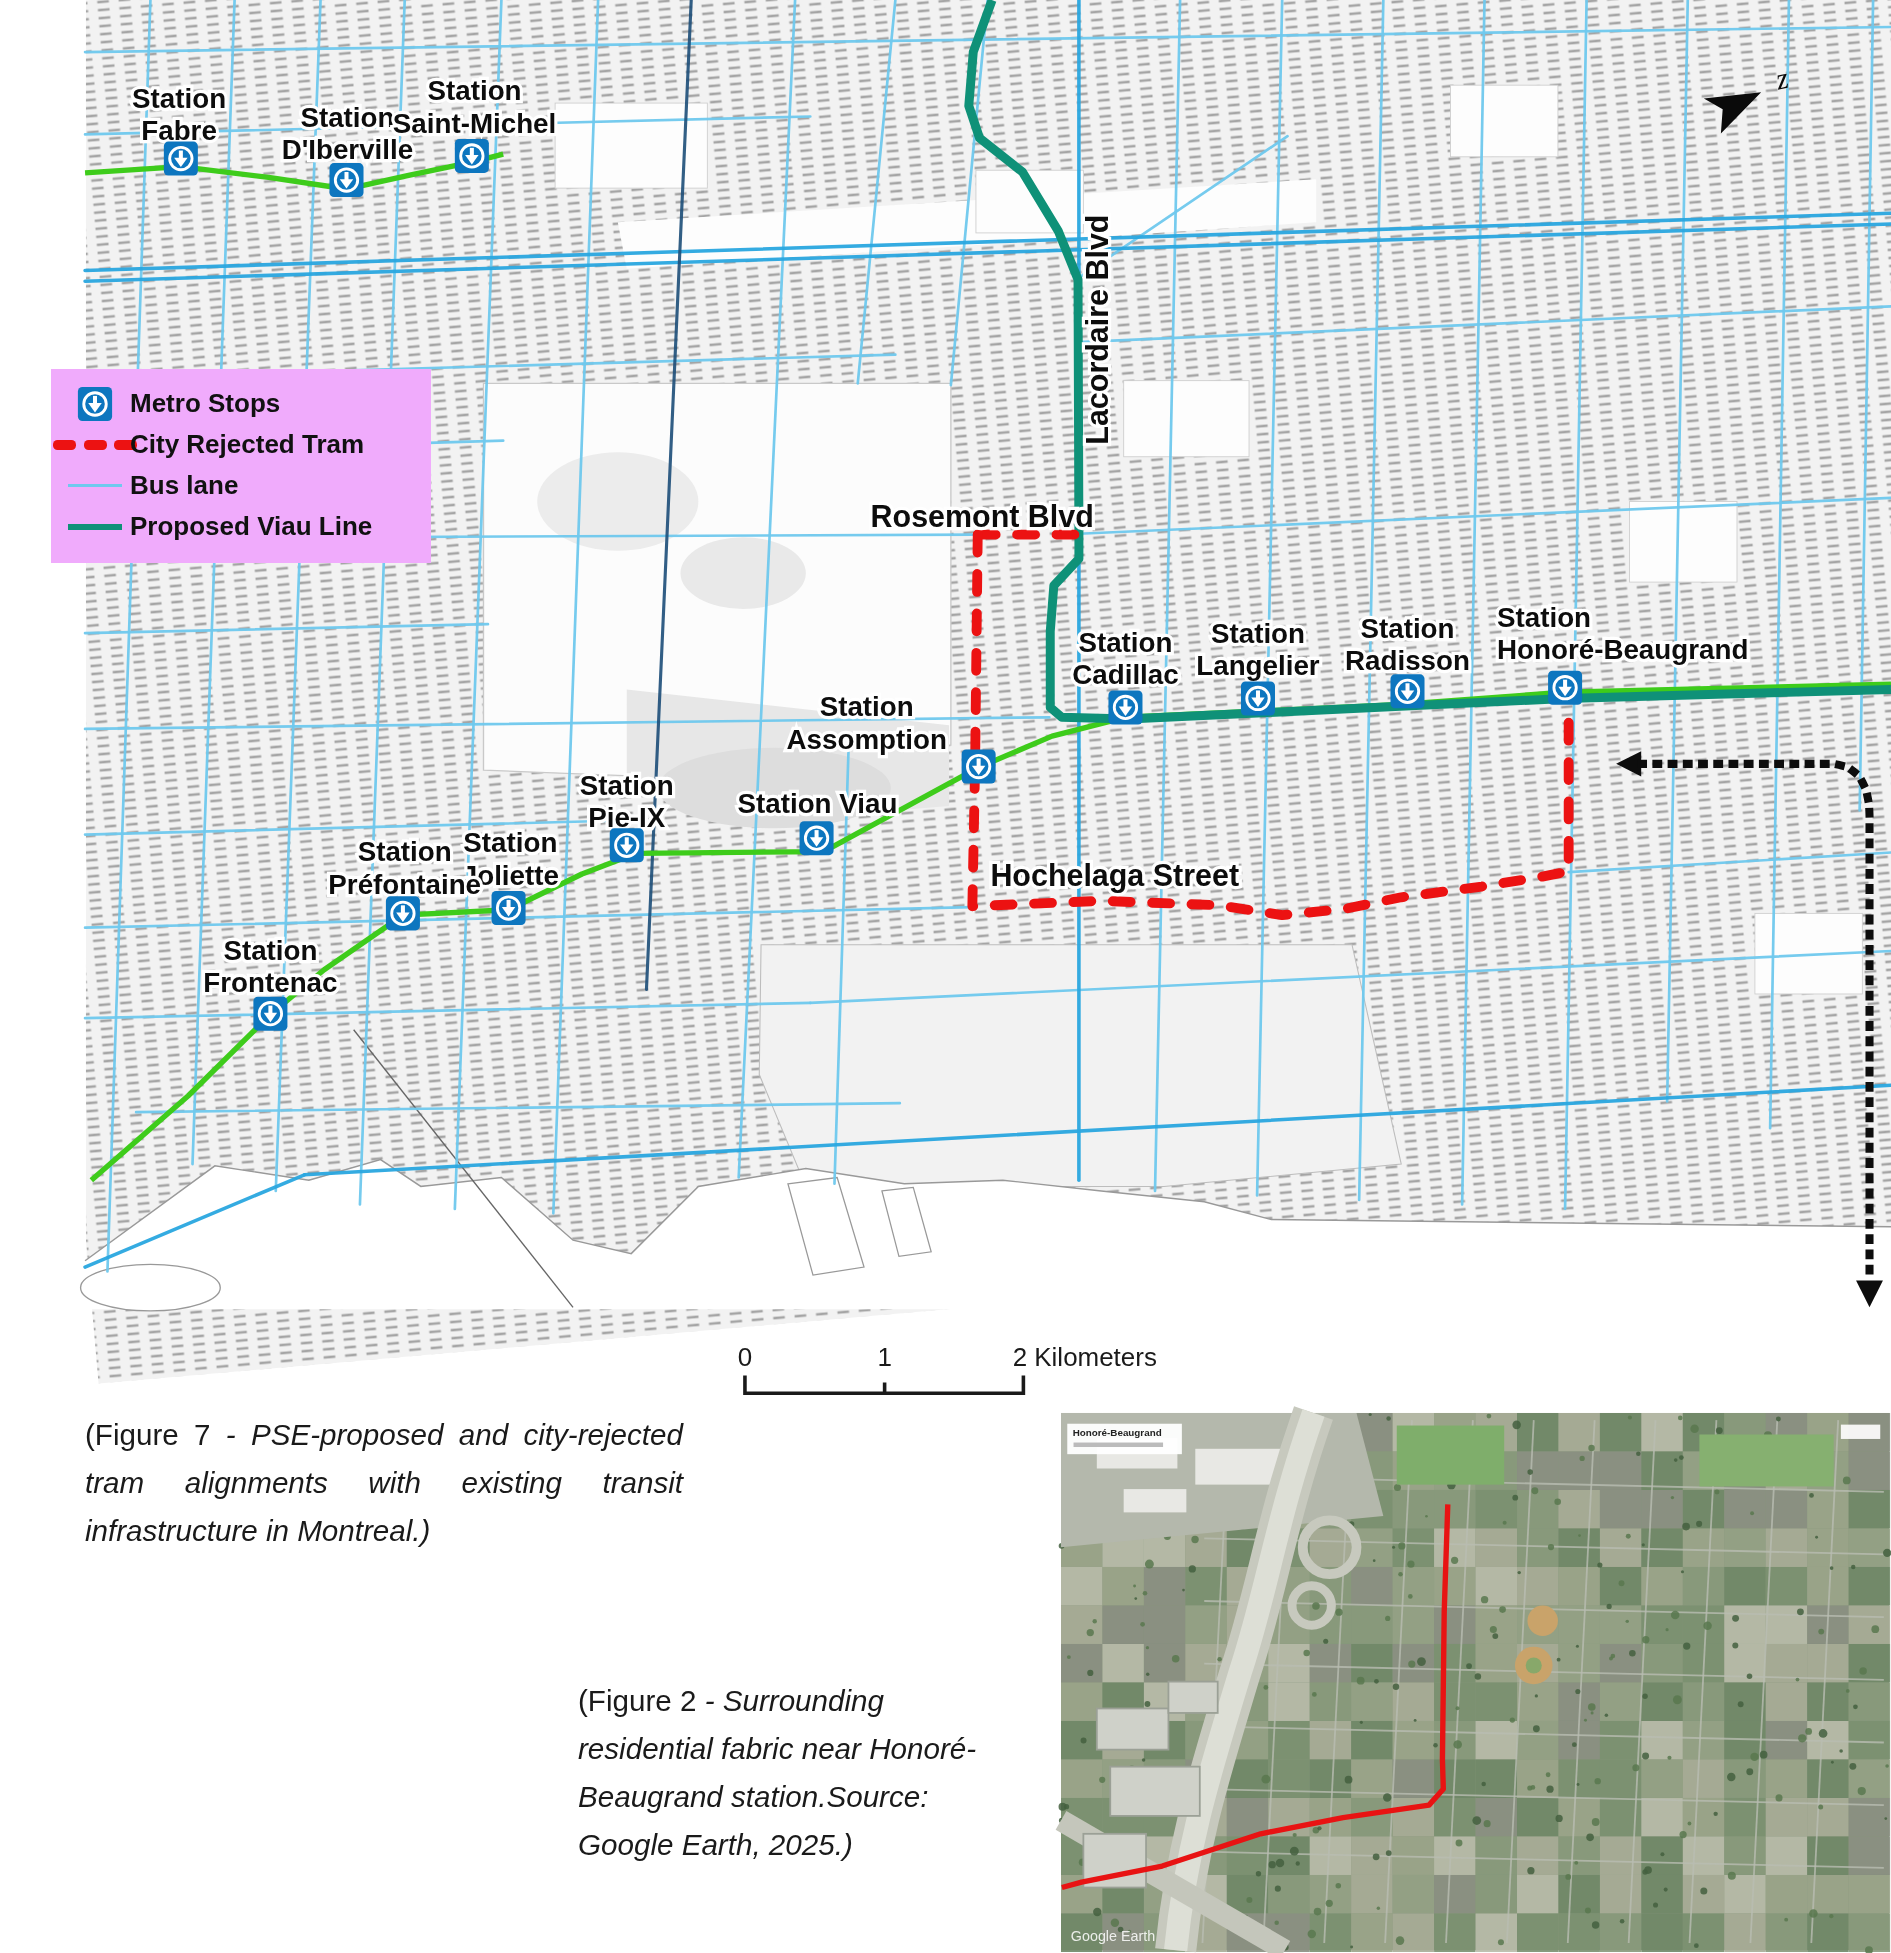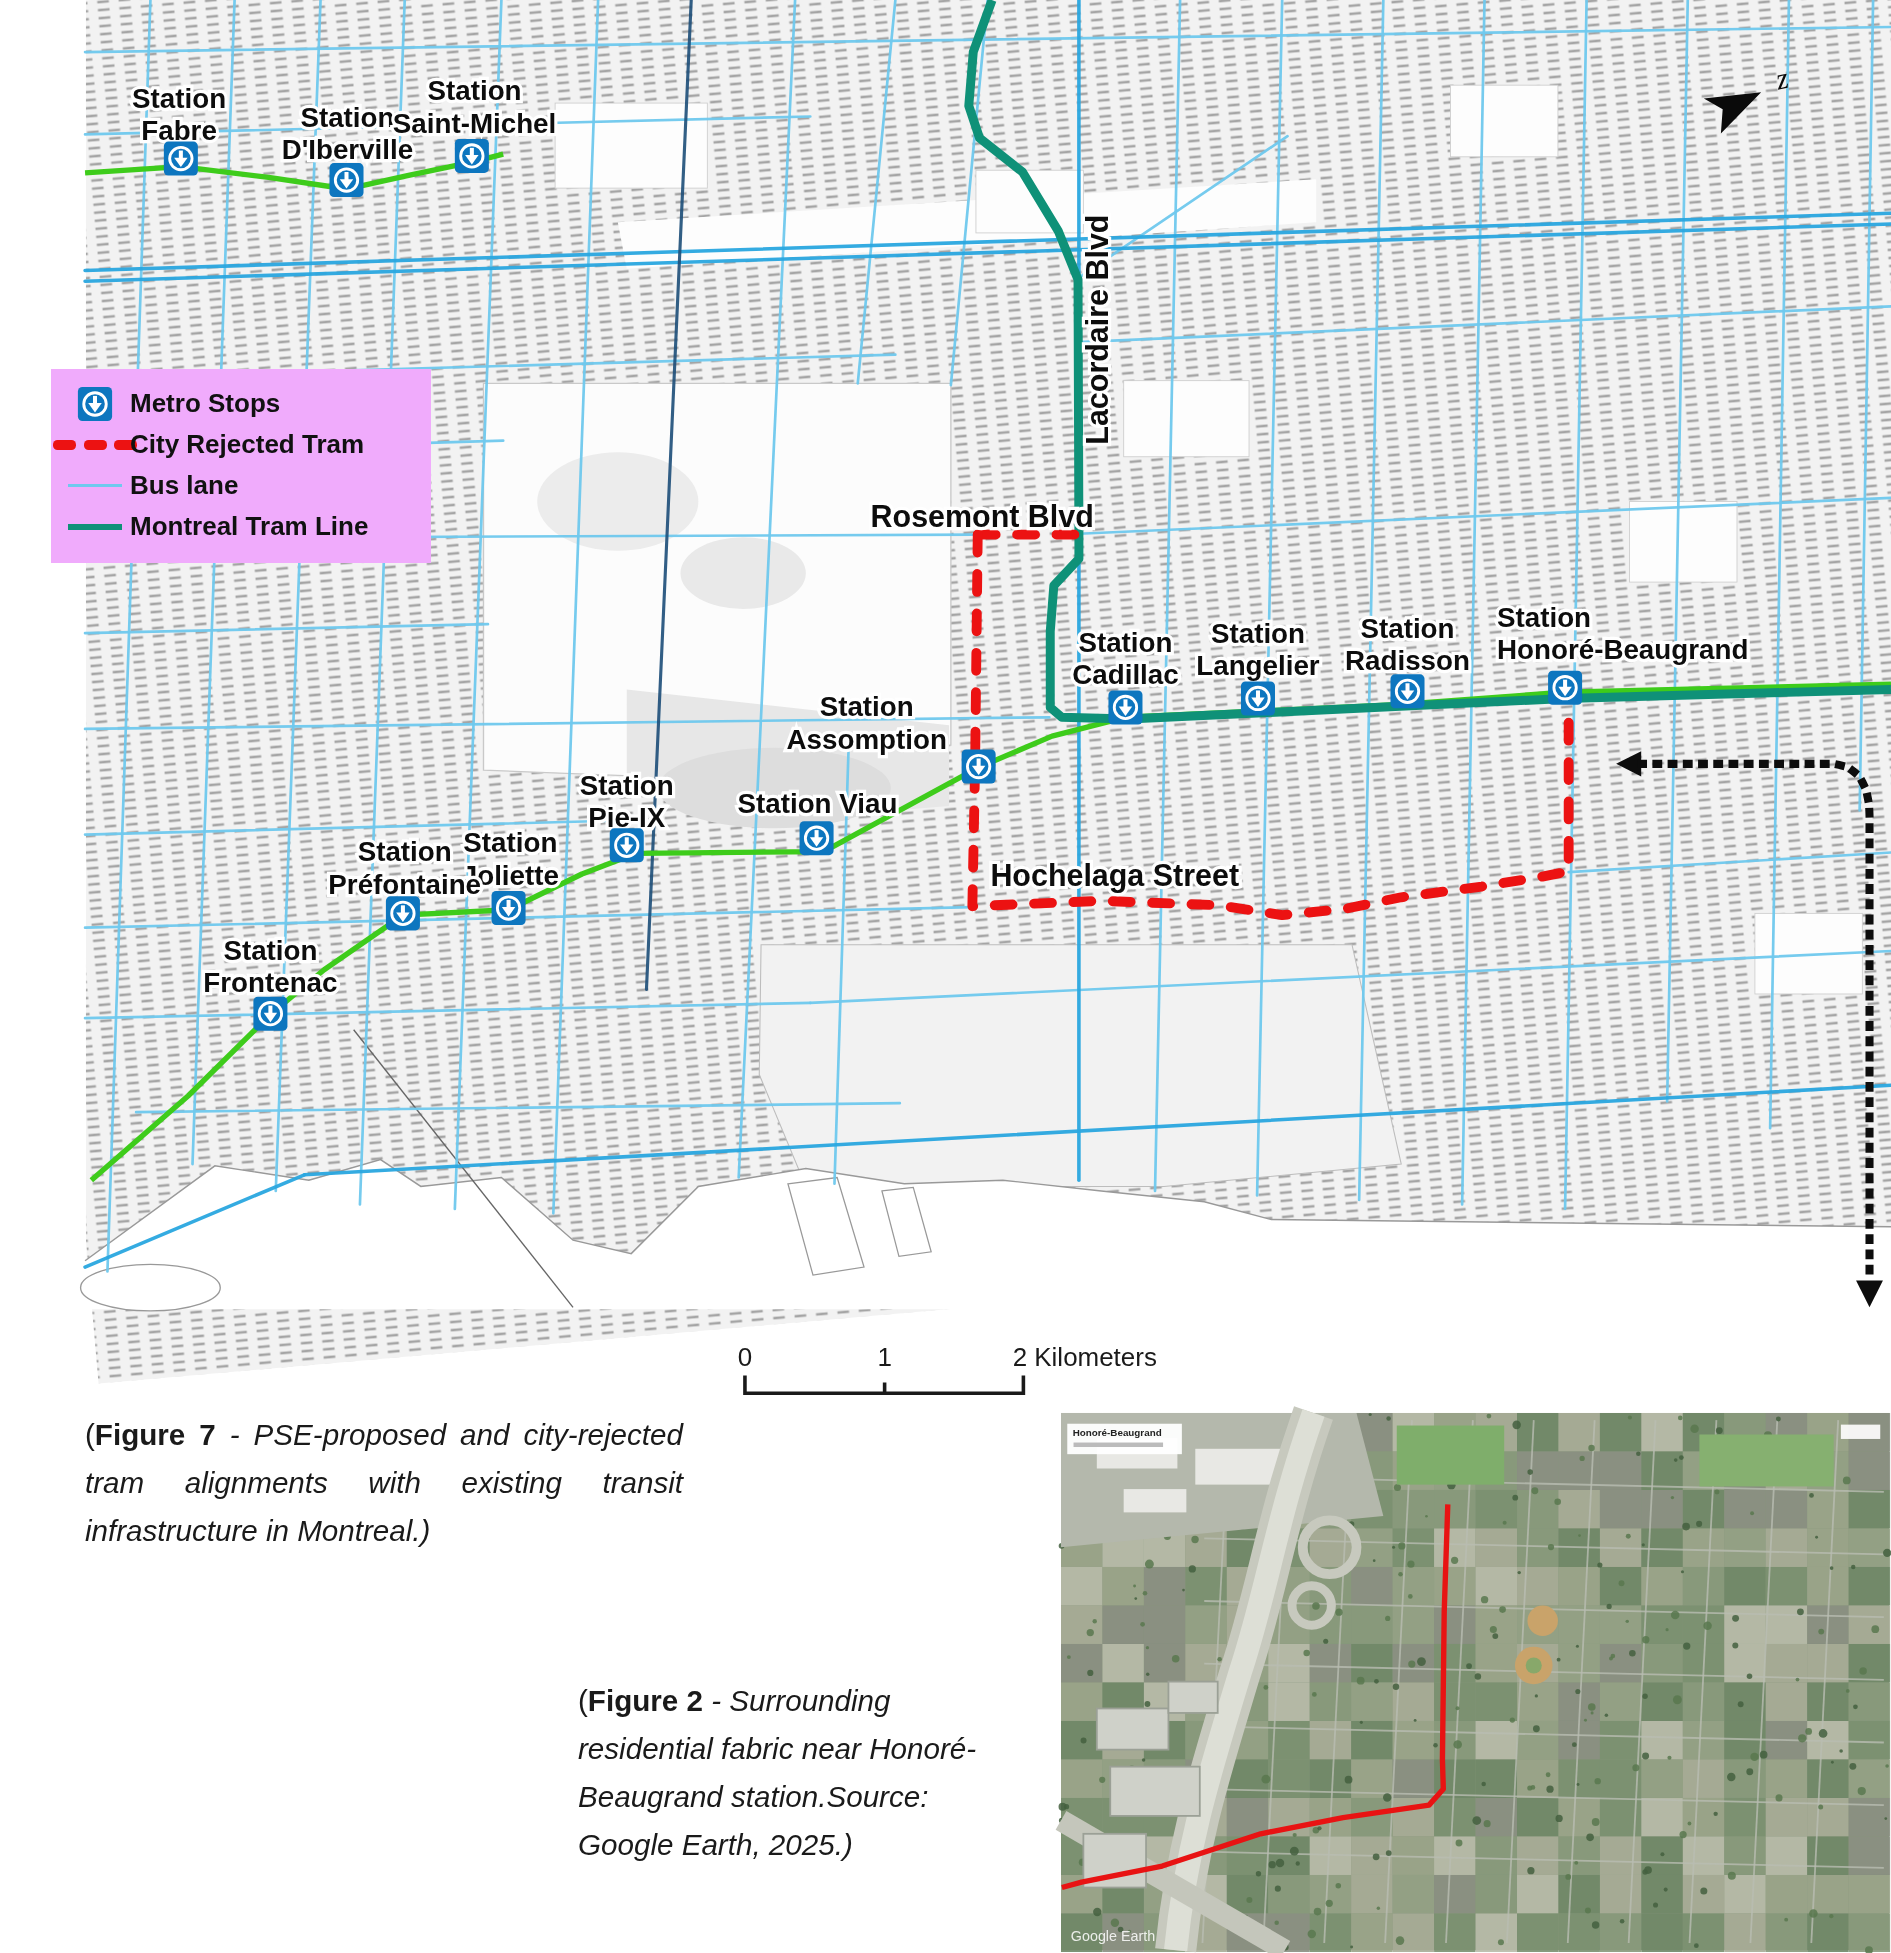--- a/index.html
+++ b/index.html
@@ -875,7 +875,7 @@
       <div class="lg-swatch">
           <div class="lg-tram" style="background: rgb(15, 145, 120);"></div>
         </div>
-      <div class="lg-label">Montreal Tram Line</div>
+      <div class="lg-label">Proposed Viau Line</div>
     </div>
   </div>
 

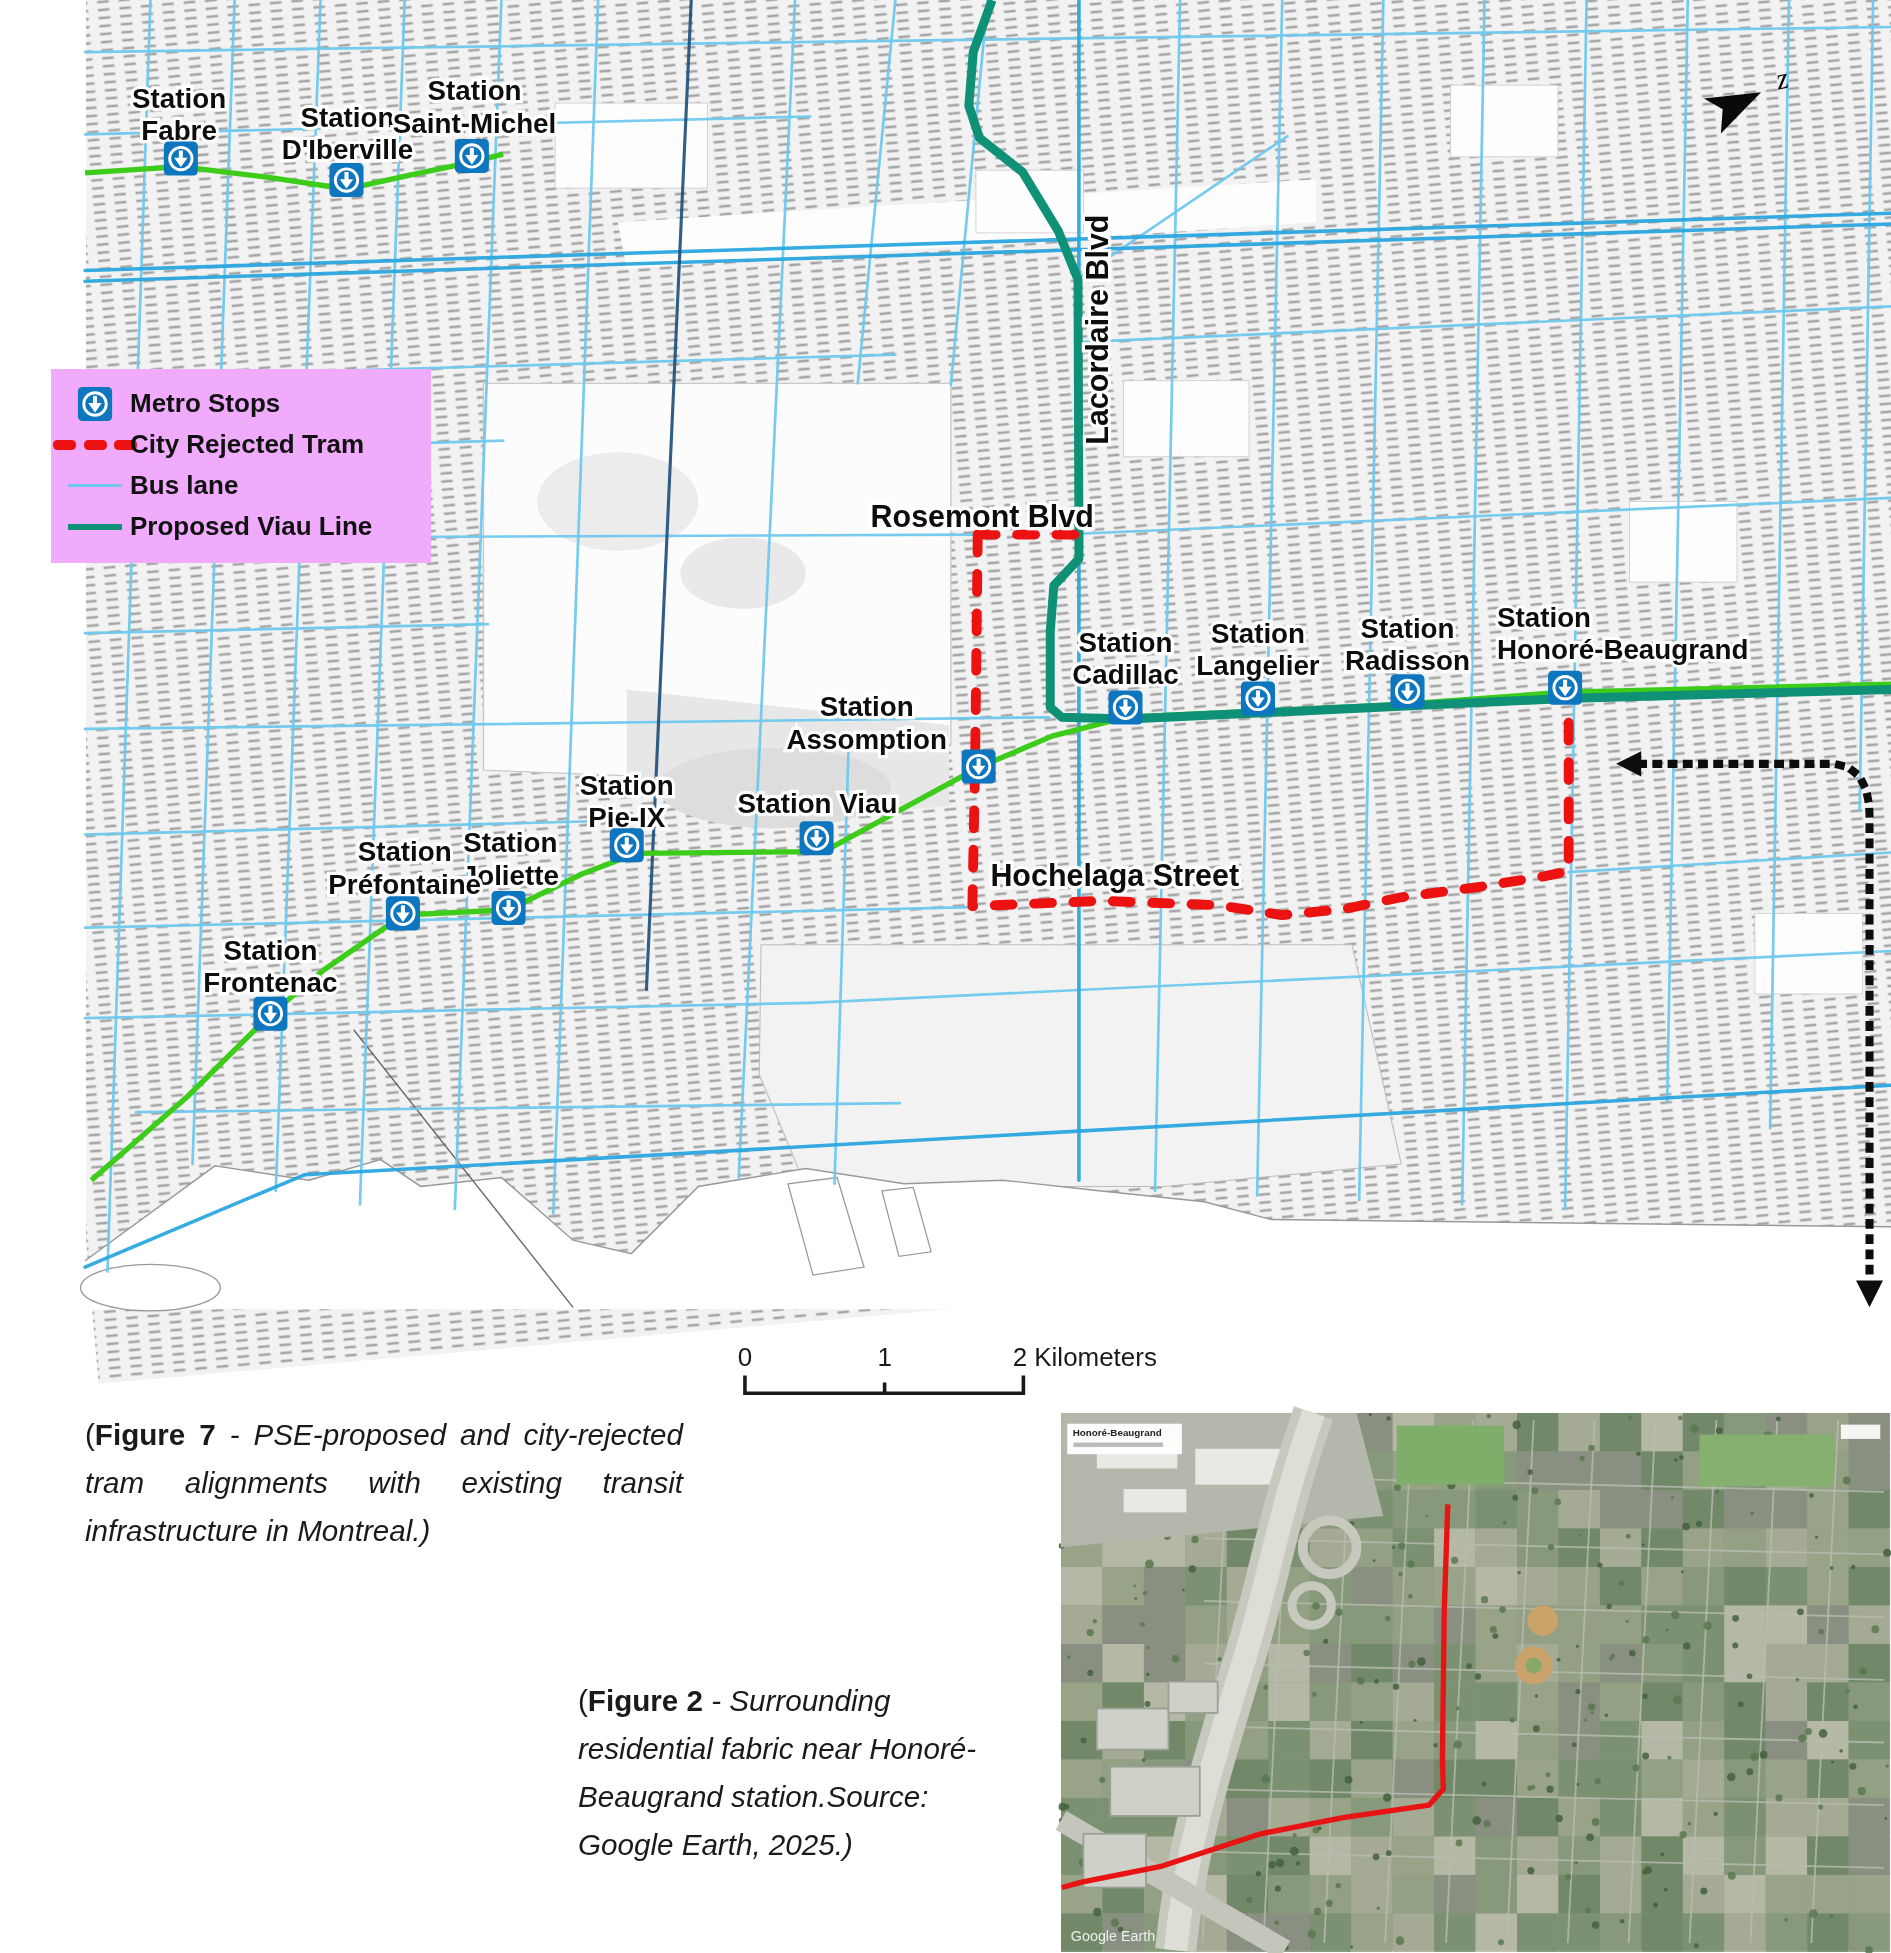--- a/index.html
+++ b/index.html
@@ -20,7 +20,7 @@
   .caption{position:absolute;color:#1a1a1a;font-size:29.6px;line-height:1.62;z-index:5;}
   #cap7{left:85px;top:1411px;width:598px;text-align:justify;}
   #cap8{left:578px;top:1677px;width:421px;}
-  .caption .fig{font-weight:bold;font-style:normal;}
+  .caption .fig{font-weight:normal;font-style:normal;}
   .caption .it{font-style:italic;}
 </style>
 </head>

